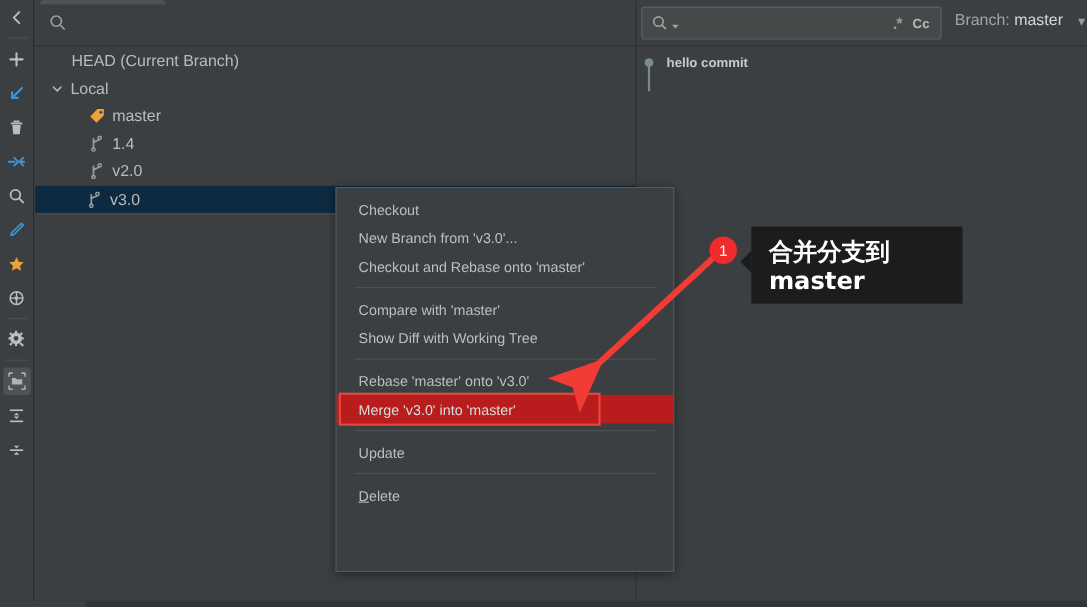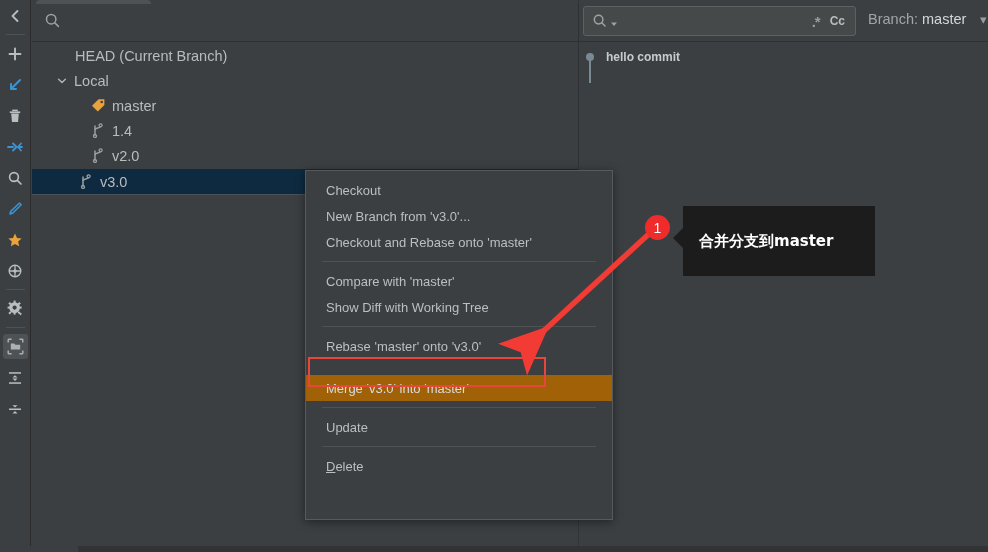--- a/index.html
+++ b/index.html
@@ -47,7 +47,7 @@
     position: absolute; left: 32px; top: 43px; width: 546px; height: 122px;
     background: #3c3f41; overflow: hidden;
   }
-  .tree-rows { position: absolute; left: 12px; top: 0; width: 546px; text-align: right; }
+  .tree-rows { position: absolute; left: 2px; top: 0; width: 546px; text-align: right; }
   .trow {
     height: 25px; display: flex; align-items: center;
     font-size: 14.5px; color: #b9bcbd; white-space: nowrap;

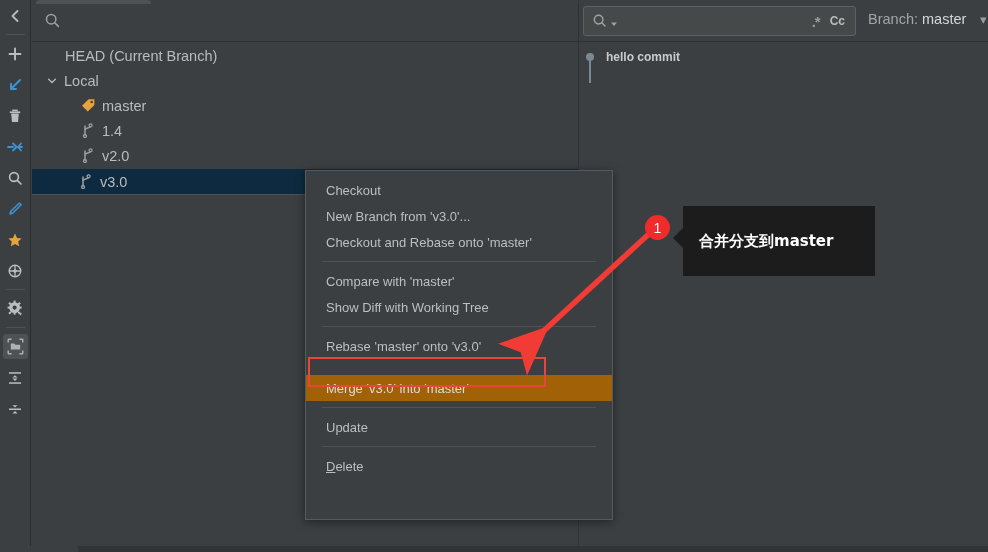--- a/index.html
+++ b/index.html
@@ -138,7 +138,7 @@
     position: absolute; left: 683px; top: 206px; width: 192px; height: 70px;
     background: #1c1c1c; color: #ffffff;
     display: flex; align-items: center; padding-left: 16px;
-    font-size: 15px; font-weight: 600;
+    font-size: 22px; font-weight: 600;
     font-family: "DejaVu Sans", sans-serif;
   }
   .callout::before {

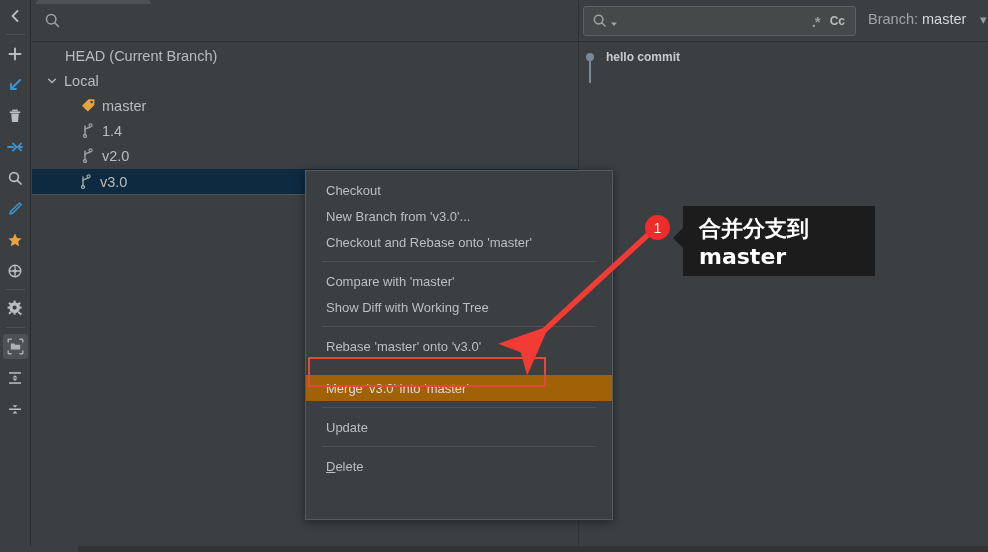--- a/index.html
+++ b/index.html
@@ -114,7 +114,7 @@
     height: 26px; display: flex; align-items: center; padding-left: 20px;
     font-size: 13px; color: #bcbfc0; white-space: nowrap;
   }
-  .mi.hl { background: #a16207; color: #d9dcdd; margin-top: 16px; }
+  .mi.hl { background: #b91c1c; color: #d9dcdd; }
   .msep { height: 1px; background: #4f5254; margin: 6px 16px 6px 16px; }
   .mpad-top { height: 6px; }
   .mnem { text-decoration: underline; }

